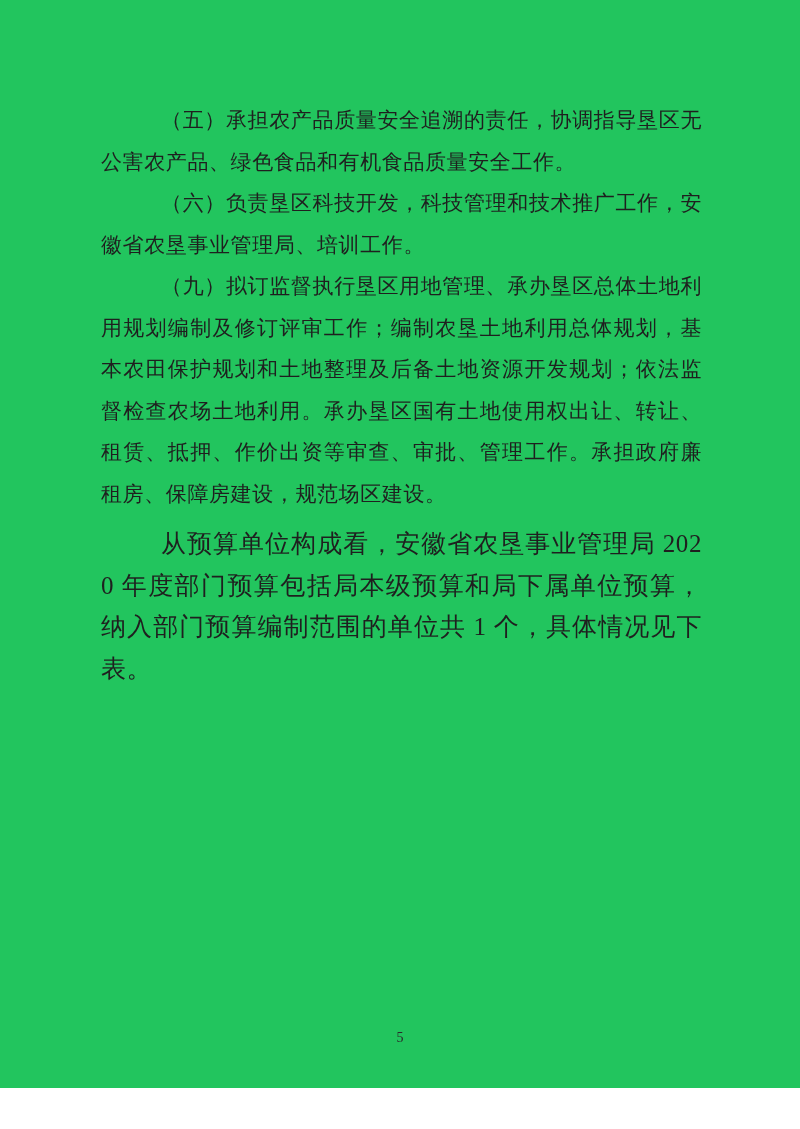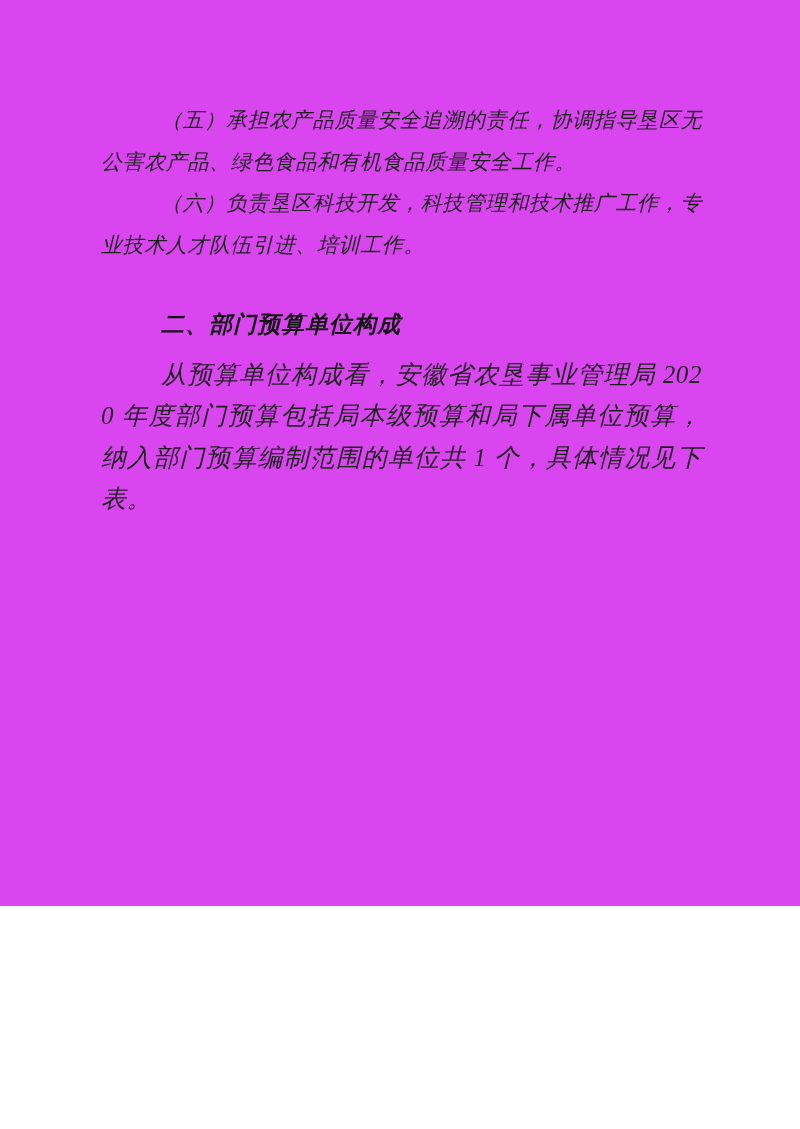--- a/index.html
+++ b/index.html
@@ -10,12 +10,11 @@
   .page {
     position: relative;
     width: 800px;
-    height: 906px;
-    background: #d946ef;
+    height: 1088px;
+    background: #22c55e;
     color: #1f1f1f;
     font-family: "Liberation Serif", "DejaVu Serif", serif;
     overflow: hidden;
-    font-style: italic;
   }
   .content {
     position: absolute;

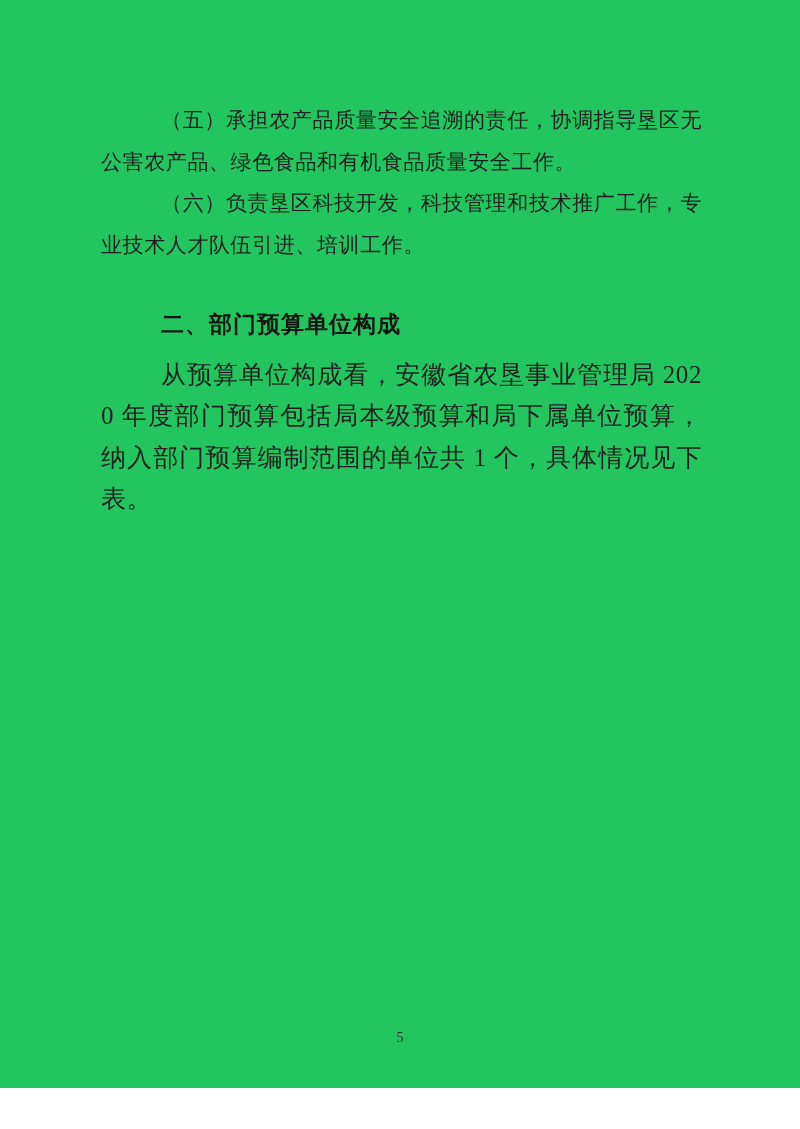--- a/index.html
+++ b/index.html
@@ -67,7 +67,7 @@
 <div class="page">
   <div class="content">
     <p class="body-para">（五）承担农产品质量安全追溯的责任，协调指导垦区无公害农产品、绿色食品和有机食品质量安全工作。</p>
-    <p class="body-para">（六）负责垦区科技开发，科技管理和技术推广工作，专业技术人才队伍引进、培训工作。</p>
+    <p class="body-para">（六）负责垦区科技开发，科技管理和技术推广工作，安徽省农垦事业管理局、培训工作。</p>
 
     <h2 class="section-heading">二、部门预算单位构成</h2>
 

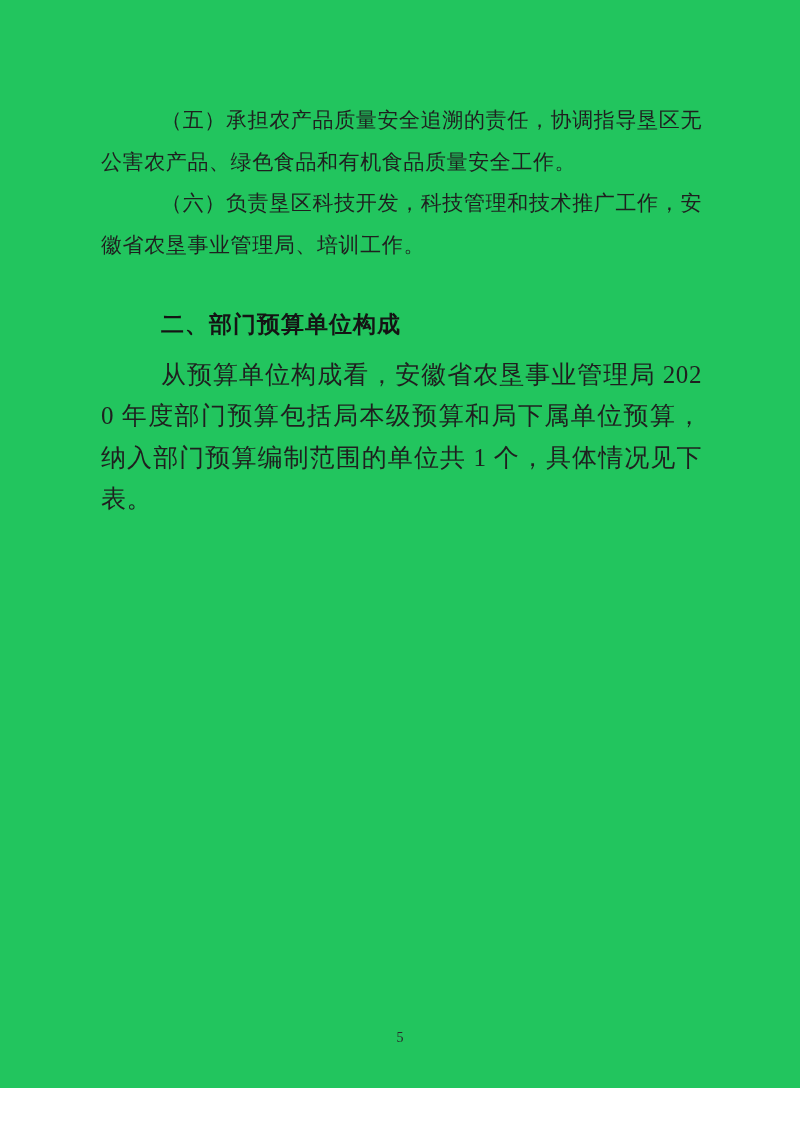--- a/index.html
+++ b/index.html
@@ -68,6 +68,7 @@
   <div class="content">
     <p class="body-para">（五）承担农产品质量安全追溯的责任，协调指导垦区无公害农产品、绿色食品和有机食品质量安全工作。</p>
     <p class="body-para">（六）负责垦区科技开发，科技管理和技术推广工作，安徽省农垦事业管理局、培训工作。</p>
+    <p class="body-para">（九）拟订监督执行垦区用地管理、承办垦区总体土地利用规划编制及修订评审工作；编制农垦土地利用总体规划，基本农田保护规划和土地整理及后备土地资源开发规划；依法监督检查农场土地利用。承办垦区国有土地使用权出让、转让、租赁、抵押、作价出资等审查、审批、管理工作。承担政府廉租房、保障房建设，规范场区建设。</p>
 
     <h2 class="section-heading">二、部门预算单位构成</h2>
 

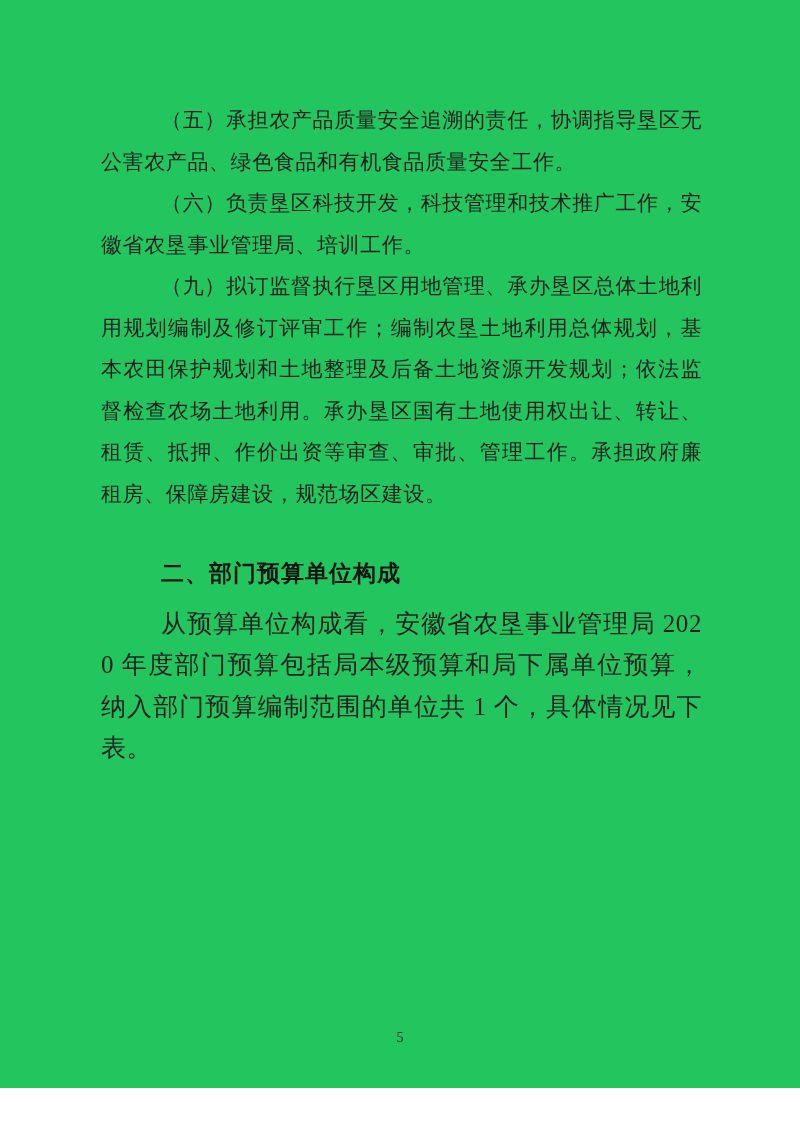--- a/index.html
+++ b/index.html
@@ -70,7 +70,6 @@
     <p class="body-para">（六）负责垦区科技开发，科技管理和技术推广工作，安徽省农垦事业管理局、培训工作。</p>
     <p class="body-para">（九）拟订监督执行垦区用地管理、承办垦区总体土地利用规划编制及修订评审工作；编制农垦土地利用总体规划，基本农田保护规划和土地整理及后备土地资源开发规划；依法监督检查农场土地利用。承办垦区国有土地使用权出让、转让、租赁、抵押、作价出资等审查、审批、管理工作。承担政府廉租房、保障房建设，规范场区建设。</p>
 
-    <h2 class="section-heading">二、部门预算单位构成</h2>
 
     <p class="intro-para">从预算单位构成看，安徽省农垦事业管理局 2020 年度部门预算包括局本级预算和局下属单位预算，纳入部门预算编制范围的单位共 1 个，具体情况见下表。</p>
   </div>

